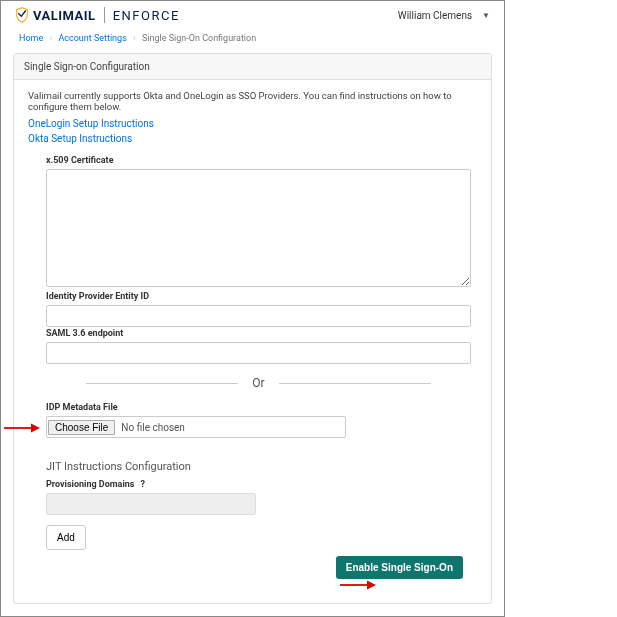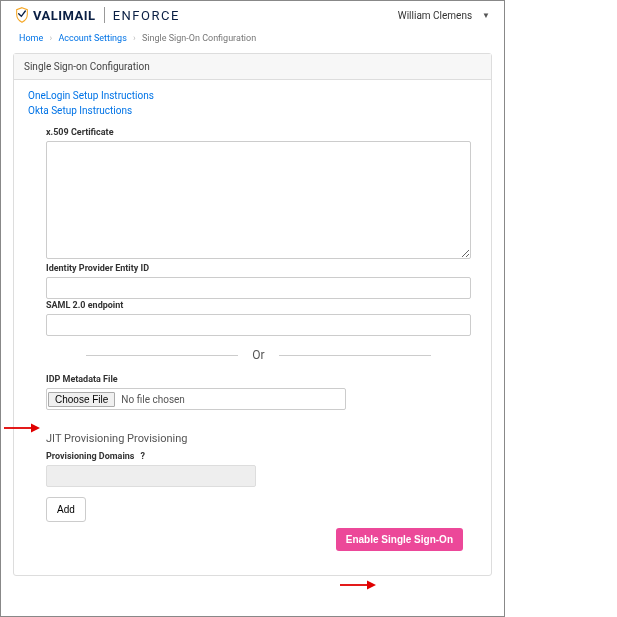--- a/index.html
+++ b/index.html
@@ -288,6 +288,7 @@
   <div class="card">
     <div class="card-header">Single Sign-on Configuration</div>
     <div class="card-body">
+      <div class="intro">Valimail currently supports Okta and OneLogin as SSO Providers. You can find instructions on how to configure them below.</div>
       <a href="#" class="link">OneLogin Setup Instructions</a>
       <a href="#" class="link">Okta Setup Instructions</a>
 

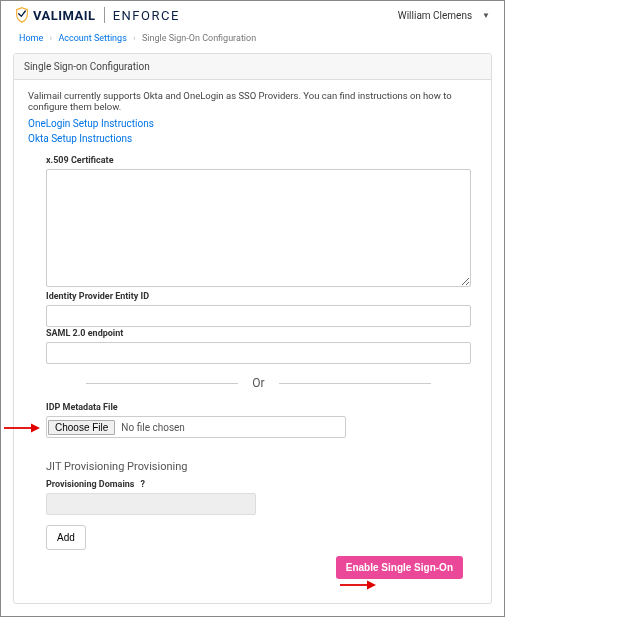--- a/index.html
+++ b/index.html
@@ -299,7 +299,7 @@
         <label class="form-label">Identity Provider Entity ID</label>
         <input type="text" class="text-input" style="">
 
-        <label class="form-label">SAML 2.0 endpoint</label>
+        <label class="form-label">SAML 3.6 endpoint</label>
         <input type="text" class="text-input" style="">
 
         <div class="or-row">

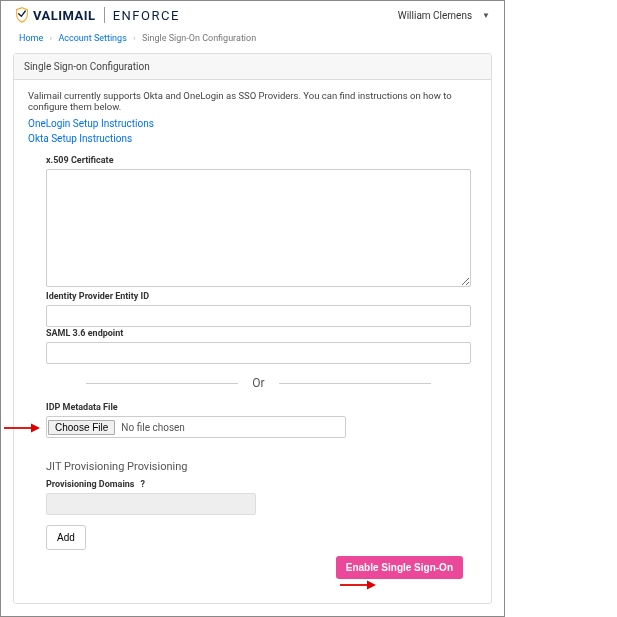--- a/index.html
+++ b/index.html
@@ -314,7 +314,7 @@
           <span class="no-file">No file chosen</span>
         </div>
 
-        <div class="section-title">JIT Provisioning Provisioning</div>
+        <div class="section-title">JIT Instructions Configuration</div>
 
         <div class="prov-label-row">
           <span class="form-label" style="margin:0">Provisioning Domains</span>

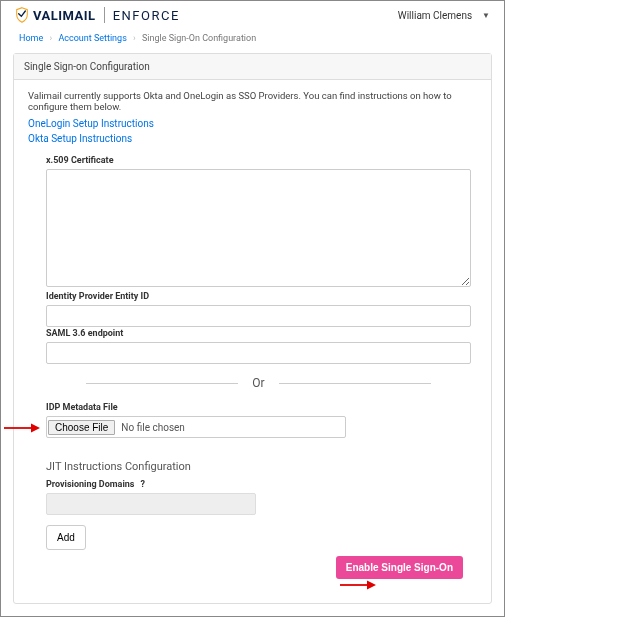--- a/index.html
+++ b/index.html
@@ -230,7 +230,7 @@
       padding: 6px 14px 10px 14px;
     }
     .enable-btn {
-      background: #ec4899;
+      background: #0f766e;
       color: #fff;
       border: none;
       border-radius: 3px;

